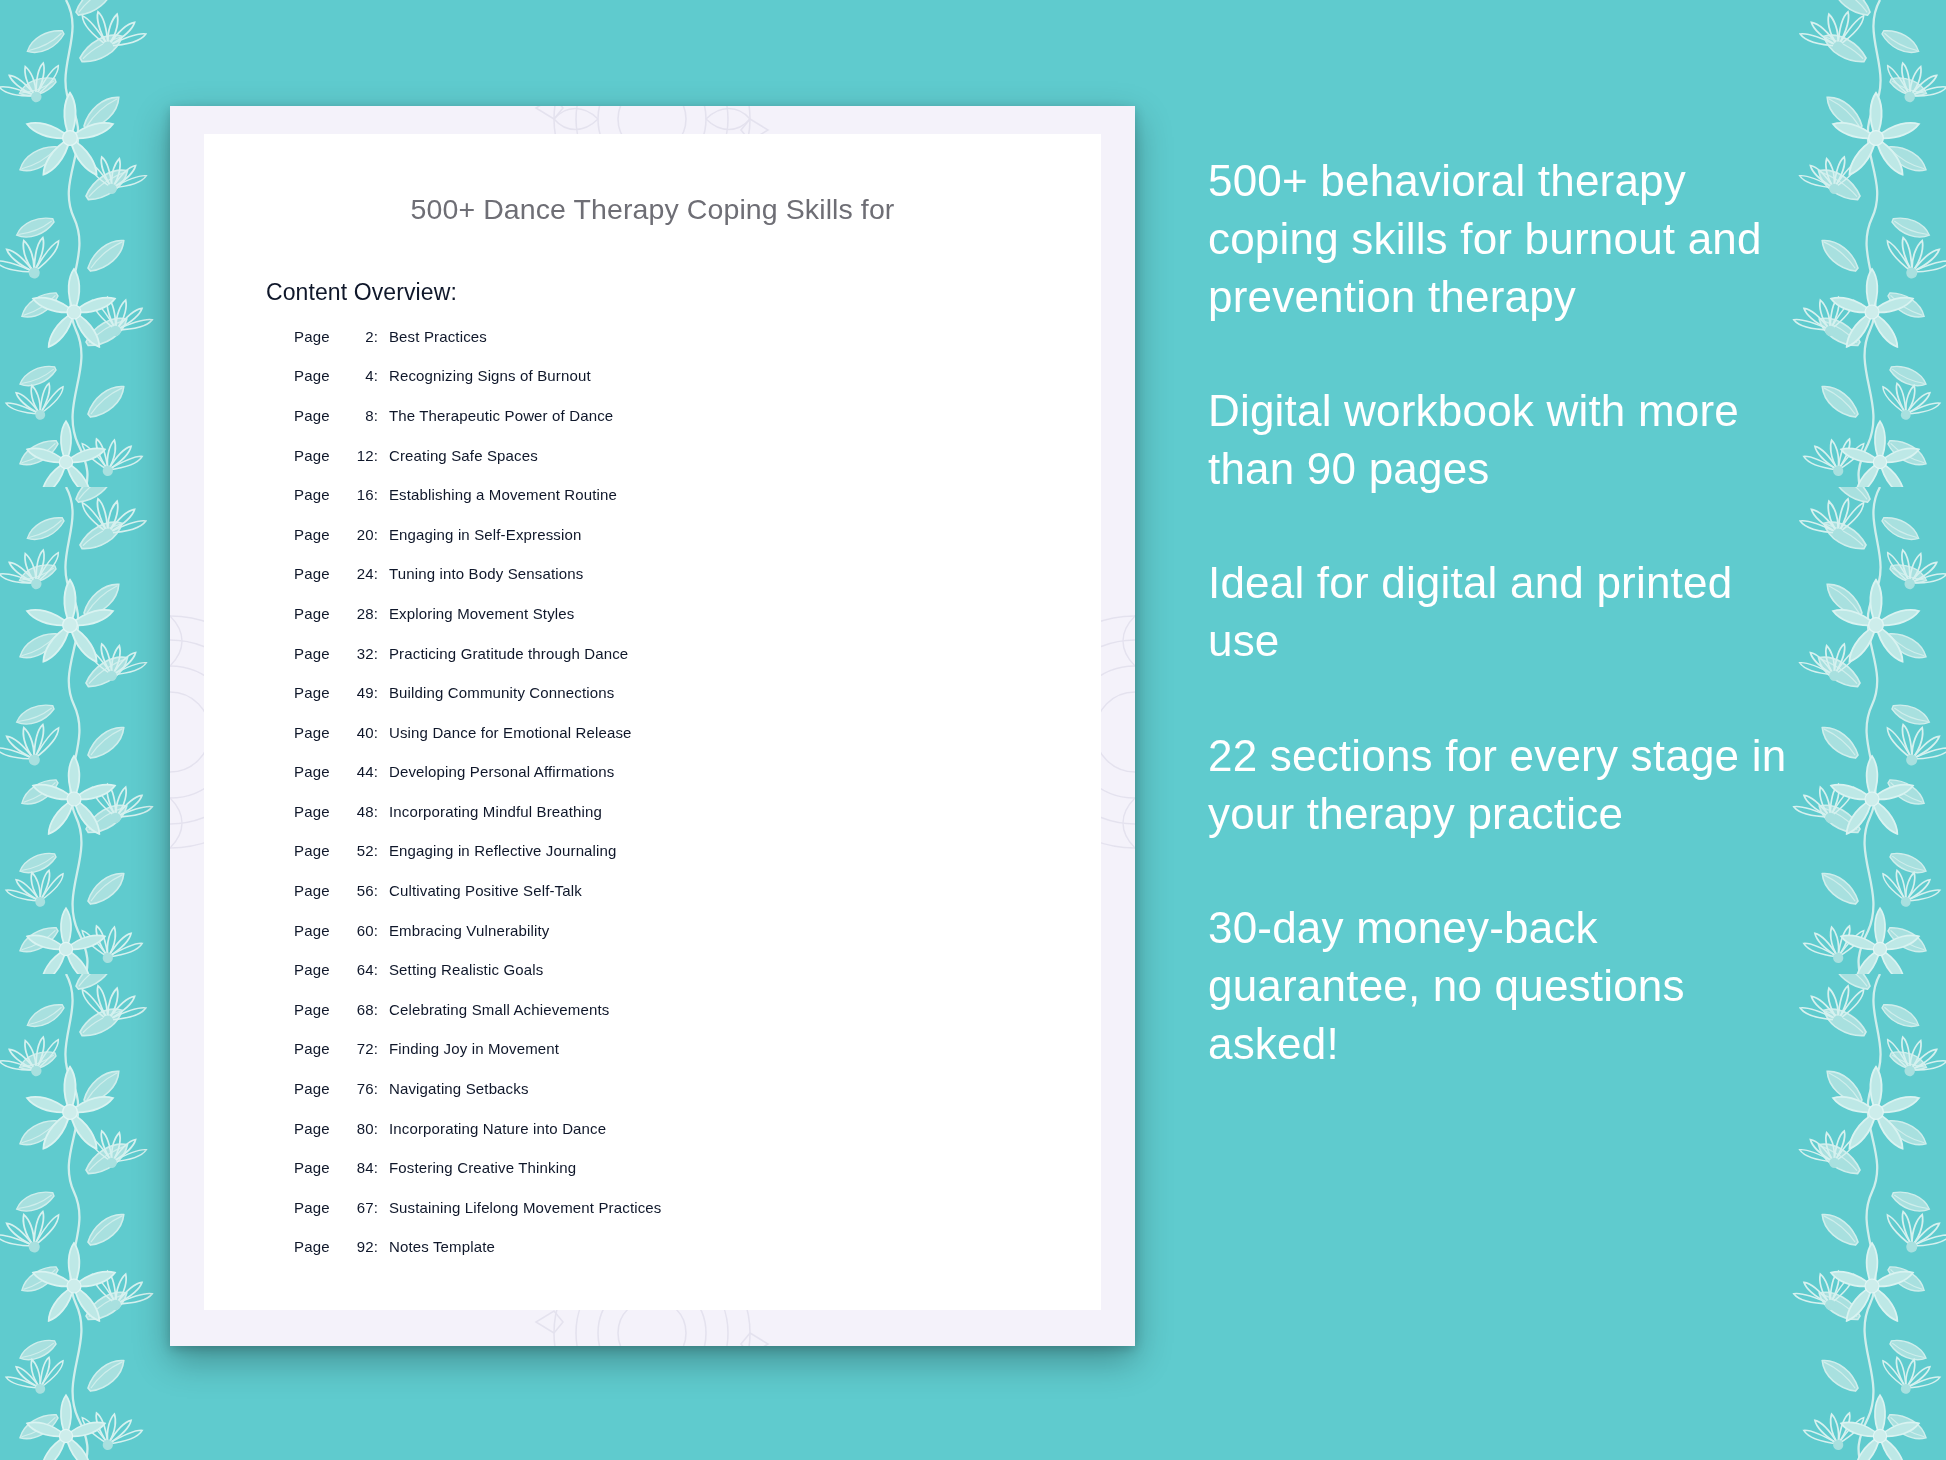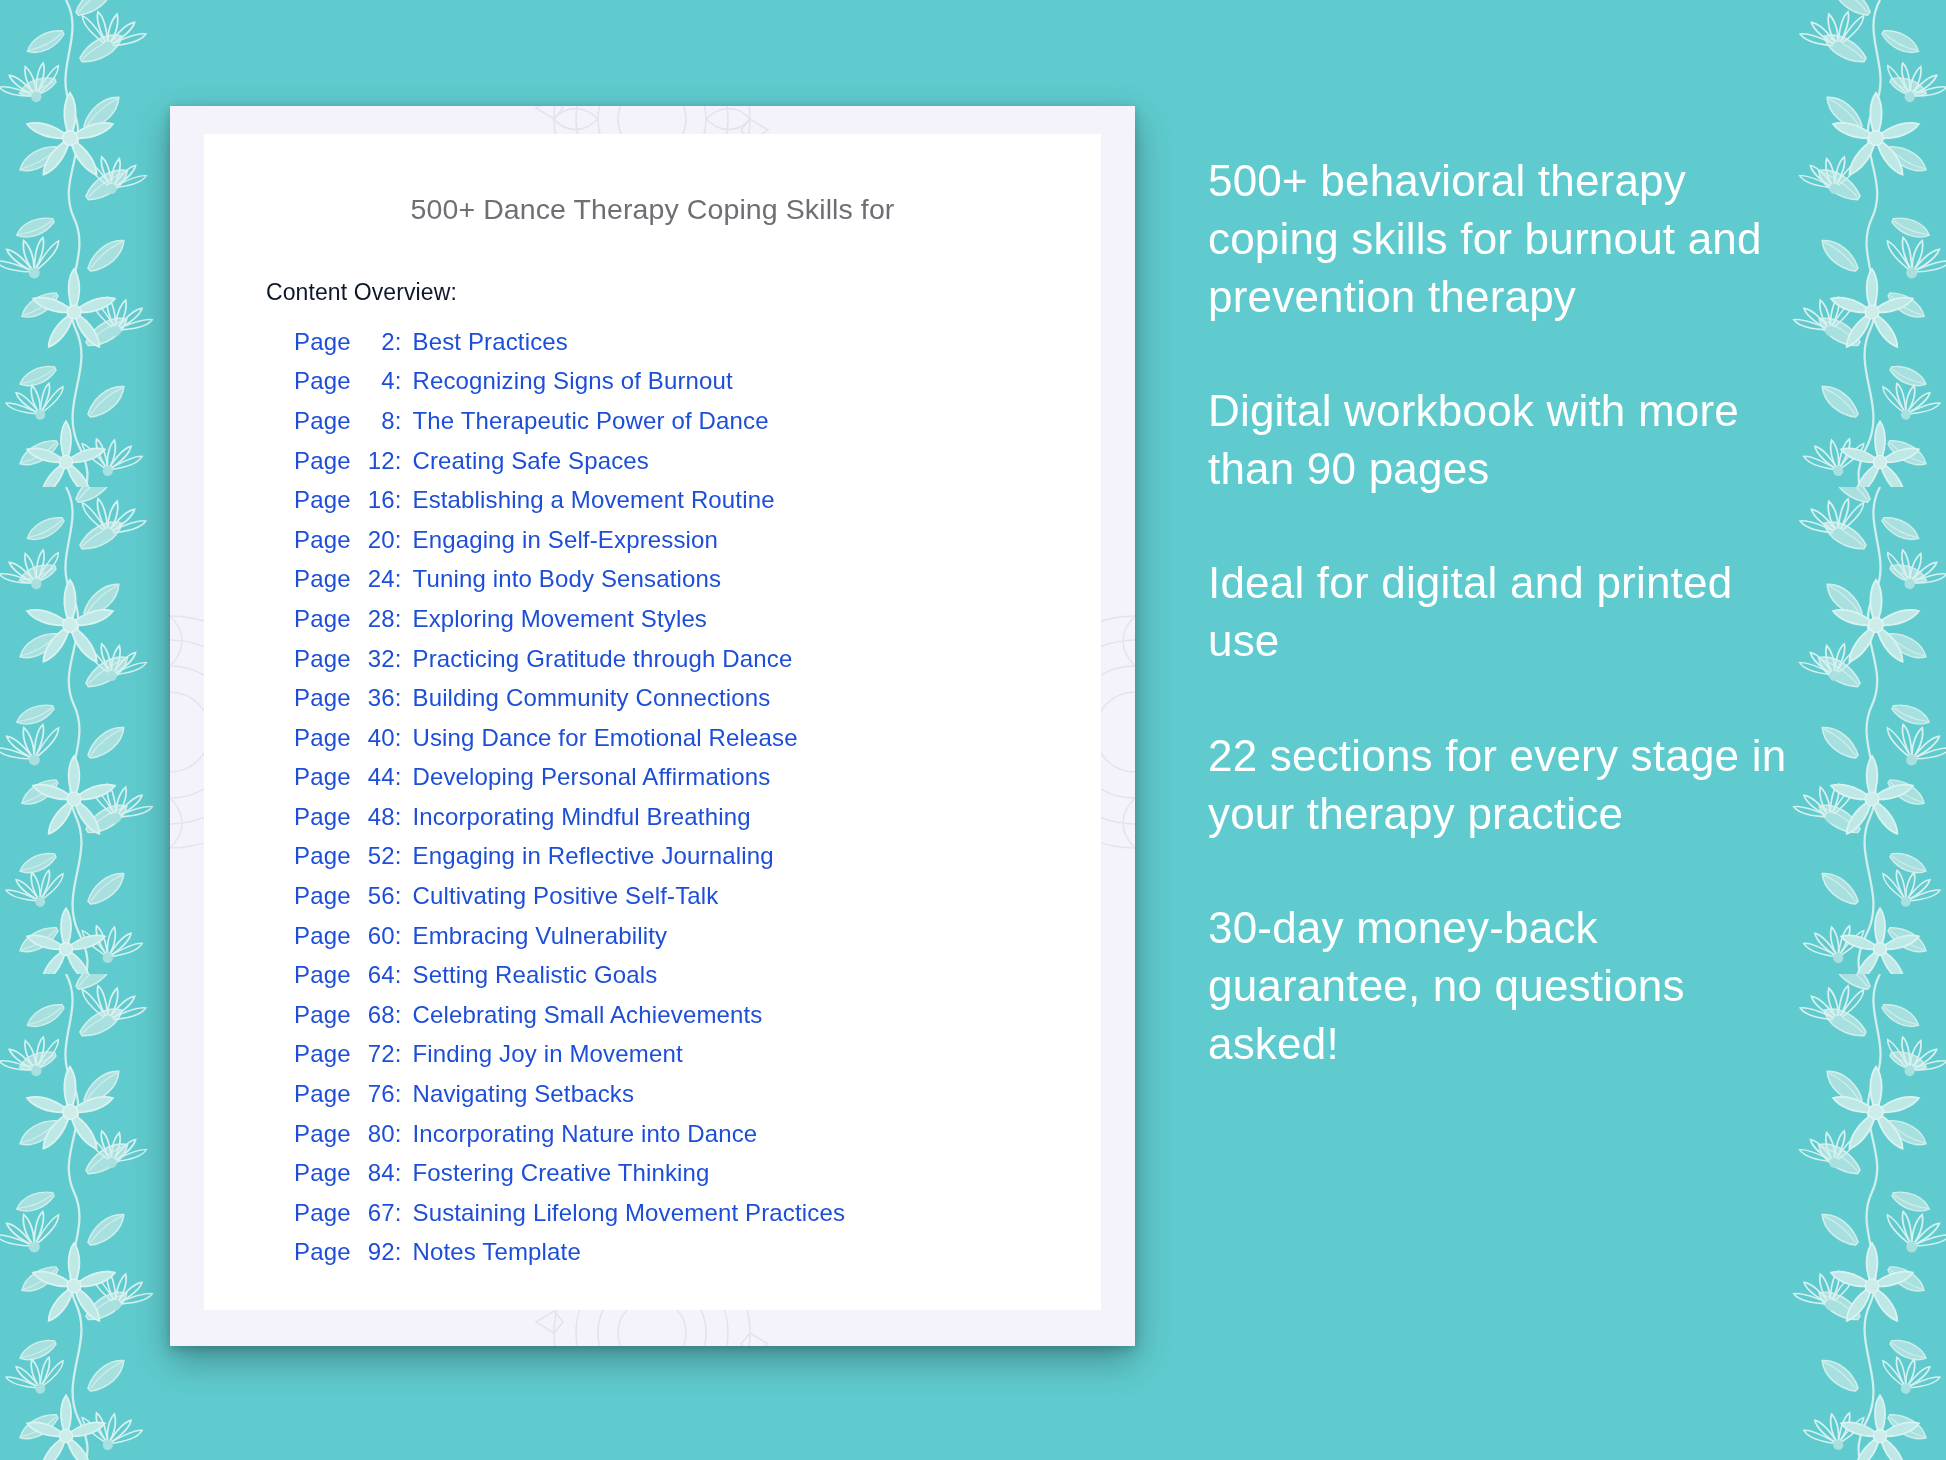--- a/index.html
+++ b/index.html
@@ -92,8 +92,8 @@
     display:flex;
     align-items:baseline;
     height:39.6px;
-    font-size:24px;
-    color:#1d4ed8;
+    font-size:15px;
+    color:#0f172a;
     letter-spacing:0.15px;
   }
   .toc-word {

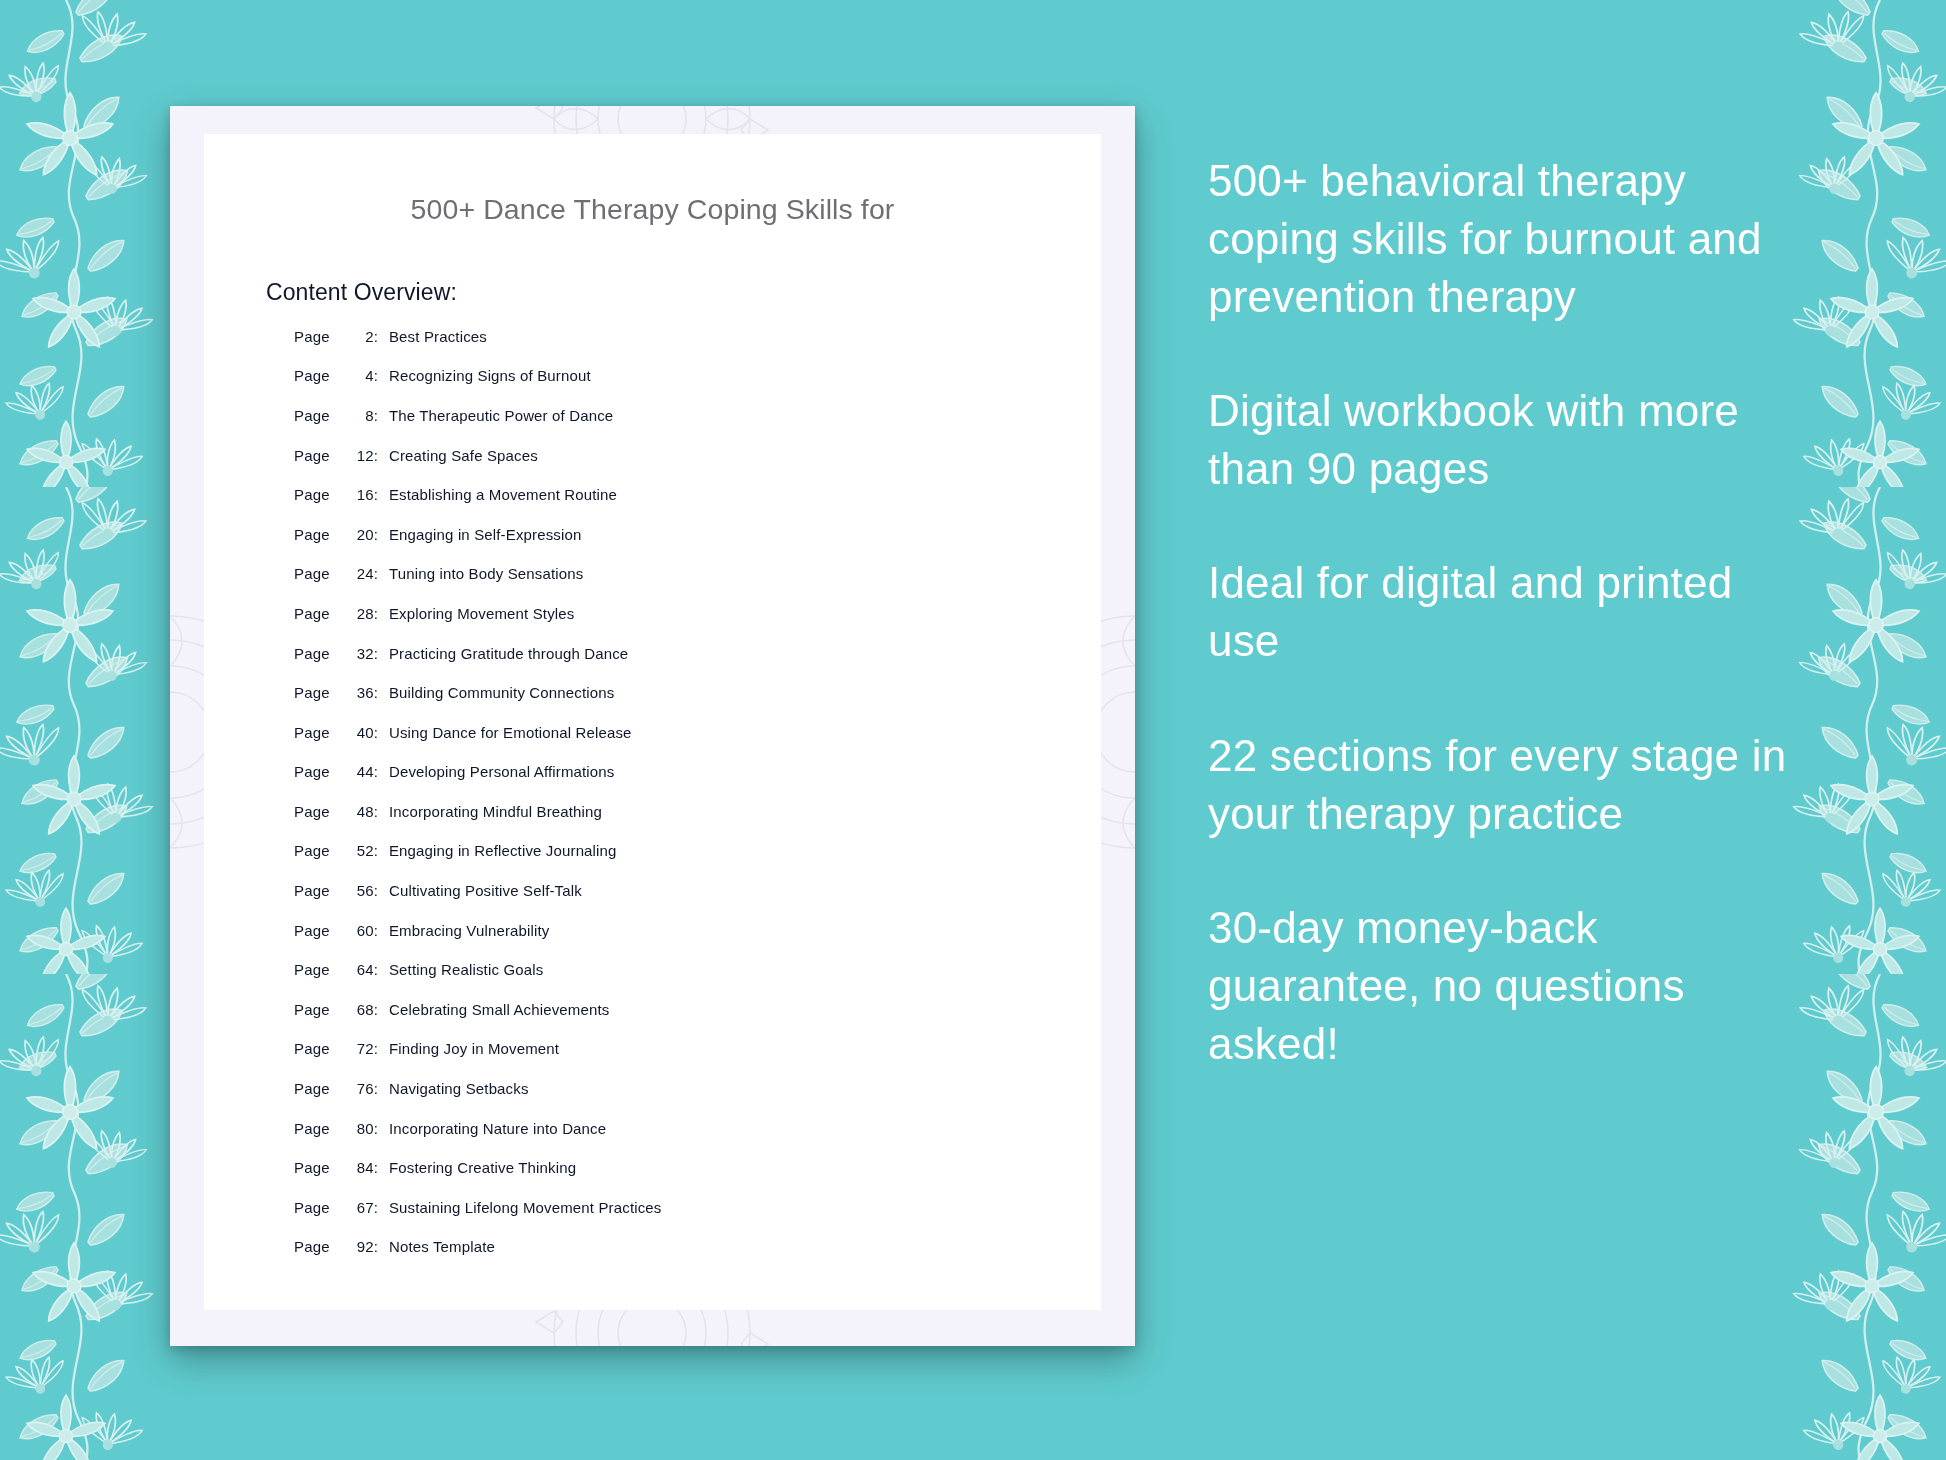--- a/index.html
+++ b/index.html
@@ -470,7 +470,7 @@
         </li>
         <li class="toc-row">
           <span class="toc-word">Page</span>
-          <span class="toc-num">36</span>
+          <span class="toc-num">49</span>
           <span class="toc-colon">:</span>
           <span class="toc-label">Building Community Connections</span>
         </li>

